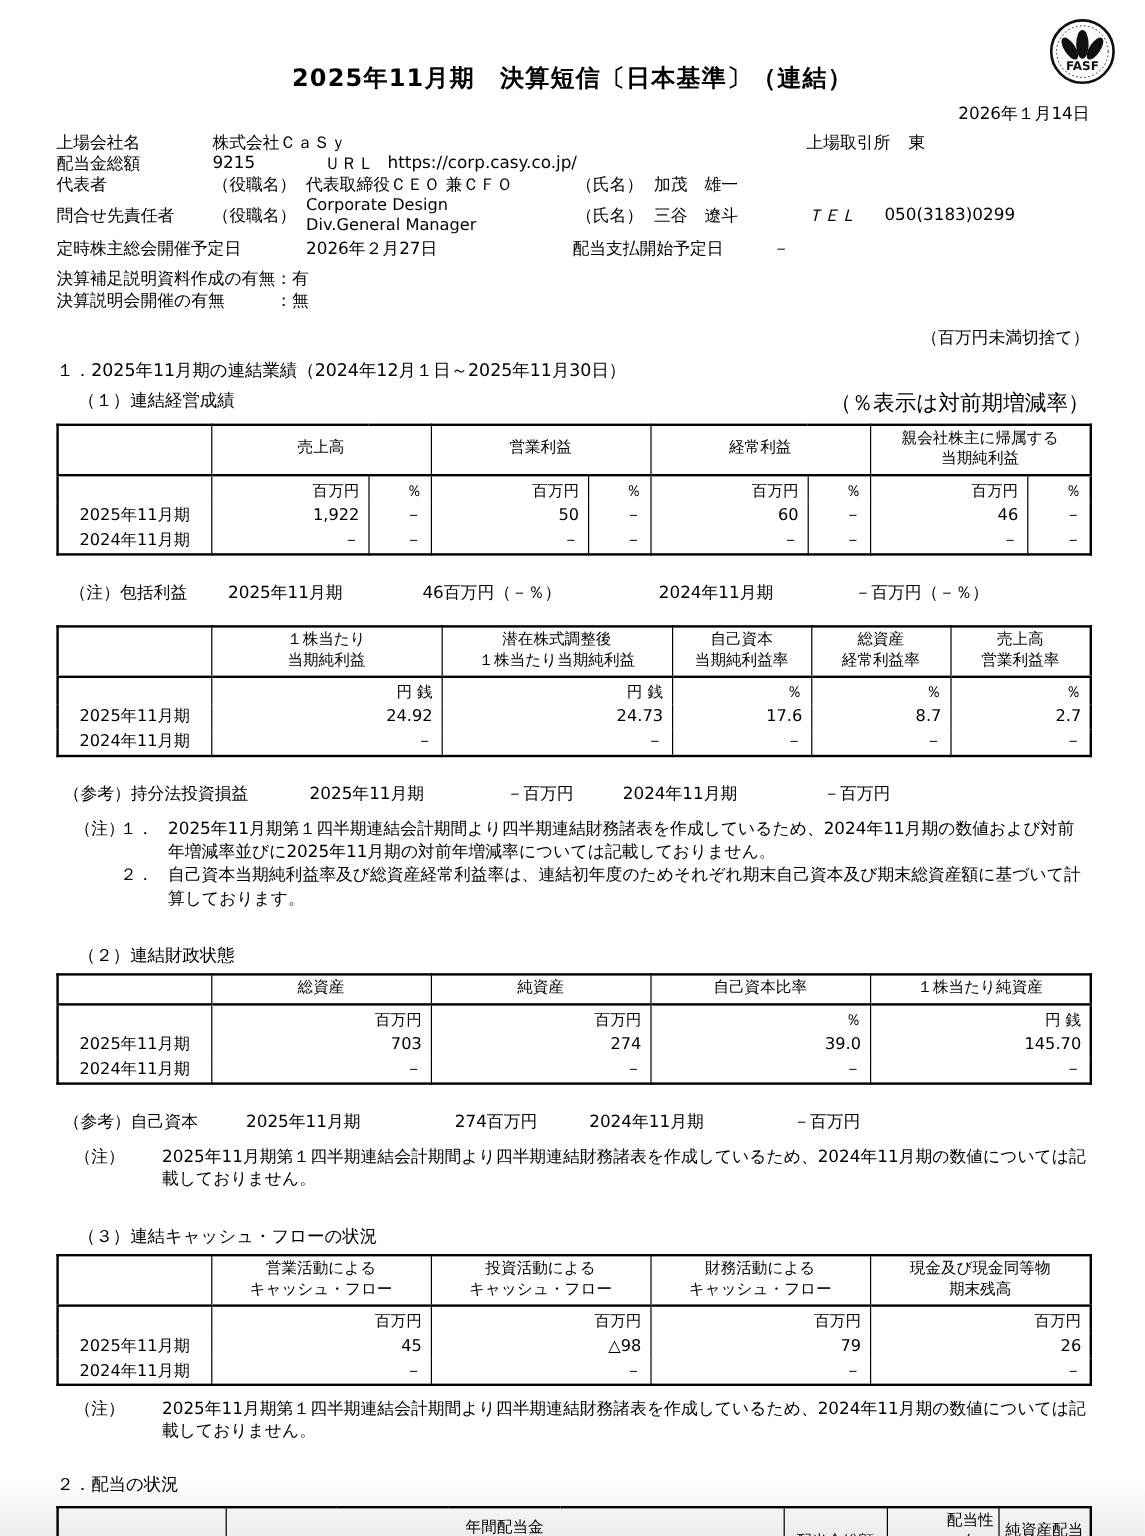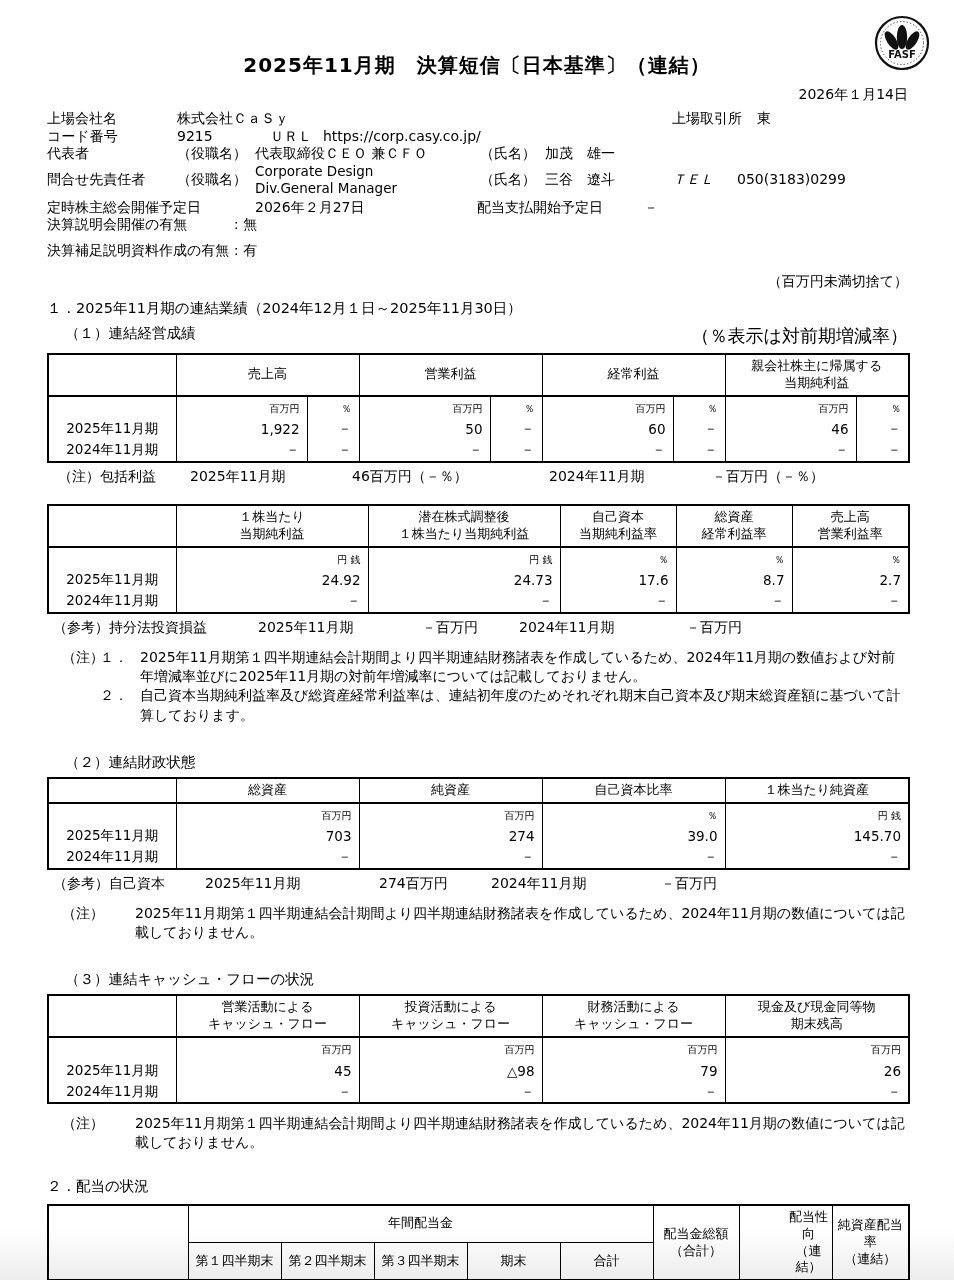--- a/index.html
+++ b/index.html
@@ -105,7 +105,7 @@
       <span class="x757">東</span>
     </div>
     <div class="hrow">
-      <span class="x47">コード番号</span>
+      <span class="x47">配当金総額</span>
       <span class="x175">9215</span>
       <span class="x270">ＵＲＬ</span>
       <span class="x323">https://corp.casy.co.jp/</span>

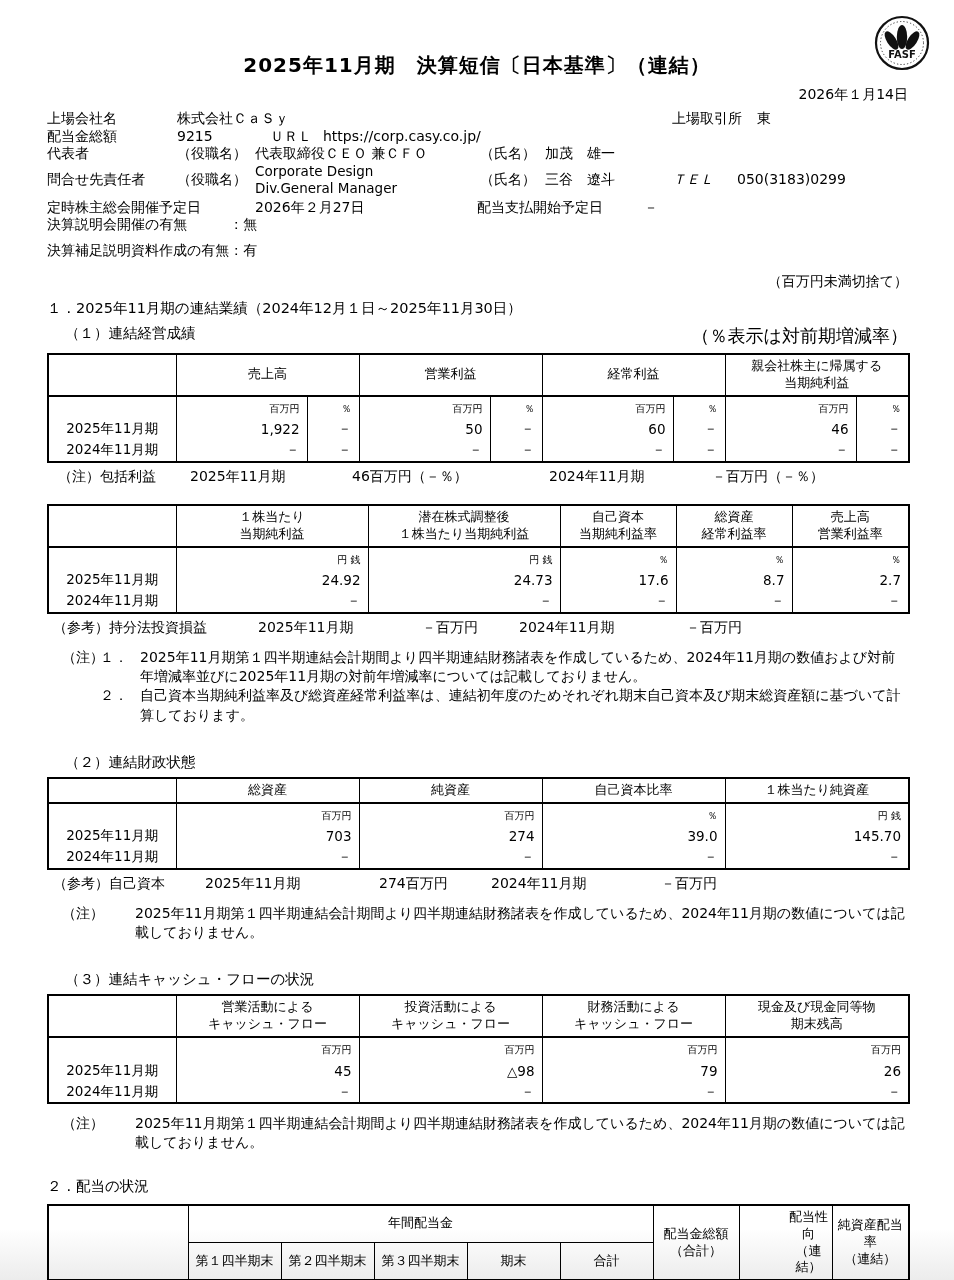--- a/index.html
+++ b/index.html
@@ -133,11 +133,11 @@
       <span class="x477">配当支払開始予定日</span>
       <span class="x644">－</span>
     </div>
+    <div class="hrow gap-top">
+      <span class="x47">決算補足説明資料作成の有無：有</span>
+    </div>
     <div class="hrow">
       <span class="x47">決算説明会開催の有無　　　：無</span>
-    </div>
-    <div class="hrow gap-top">
-      <span class="x47">決算補足説明資料作成の有無：有</span>
     </div>
   </div>
 

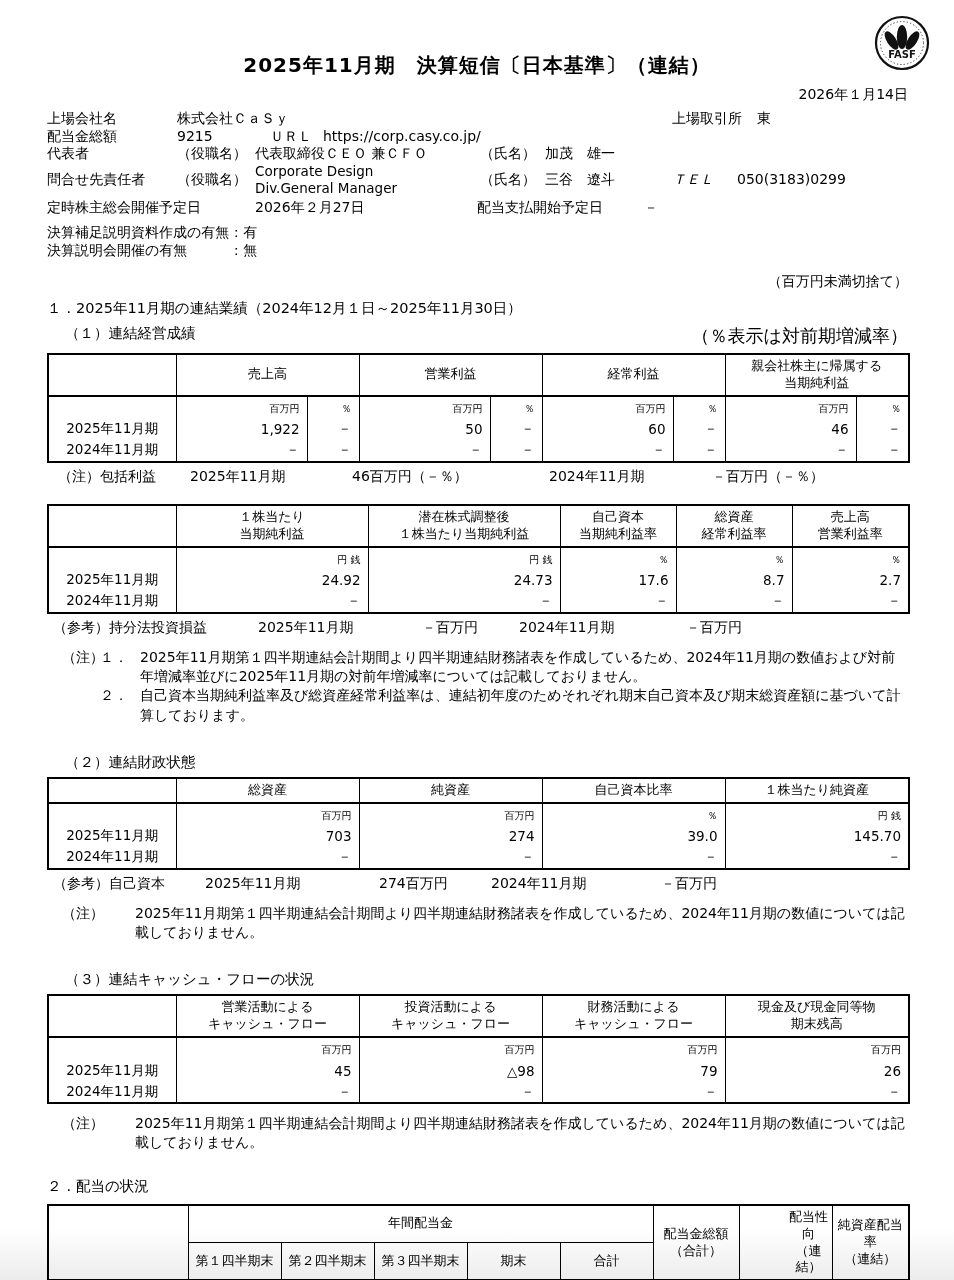--- a/index.html
+++ b/index.html
@@ -63,7 +63,7 @@
     border-bottom:2px solid #000;padding:3px 2px;
   }
   table.fin tbody td{border-top:none;border-bottom:none;height:21px;}
-  table.fin td.unit{text-align:right;font-size:10px;height:20px;padding-top:2px;}
+  table.fin td.unit{text-align:right;font-size:13px;height:20px;padding-top:2px;}
   table.fin td.num{text-align:right;}
   table.fin td.rowlbl{text-align:center;padding:0 2px;white-space:nowrap;}
   

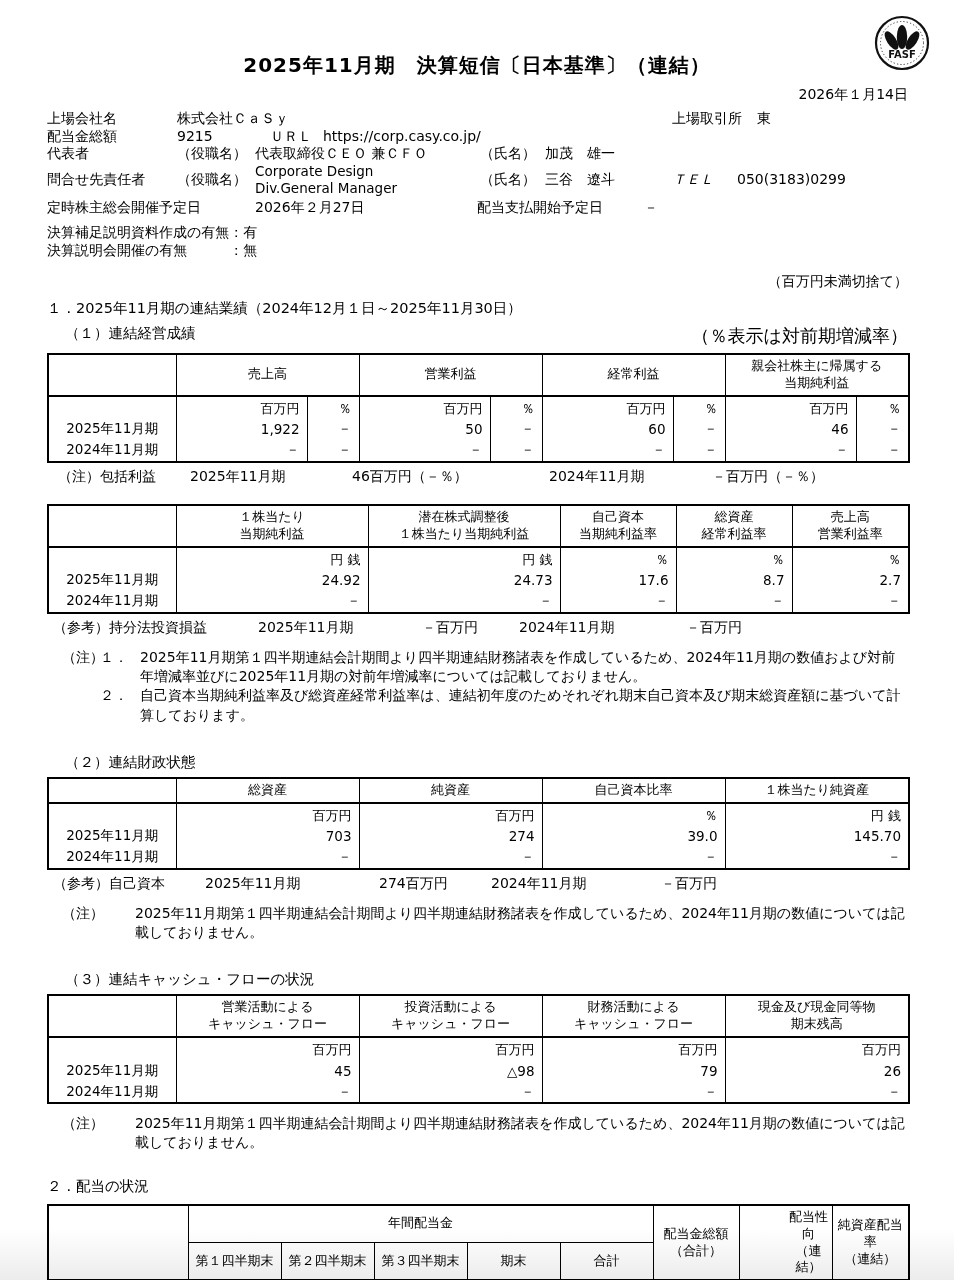--- a/index.html
+++ b/index.html
@@ -67,7 +67,7 @@
   table.fin td.num{text-align:right;}
   table.fin td.rowlbl{text-align:center;padding:0 2px;white-space:nowrap;}
   
-  .seg-row{position:relative;height:19px;margin-top:5px;font-size:14px;}
+  .seg-row{position:relative;height:19px;margin-top:22px;font-size:14px;}
   .seg-row span{position:absolute;top:0;white-space:nowrap;}
   
   .note-block{position:relative;margin:10px 46px 0 62px;font-size:14px;line-height:1.38;}

